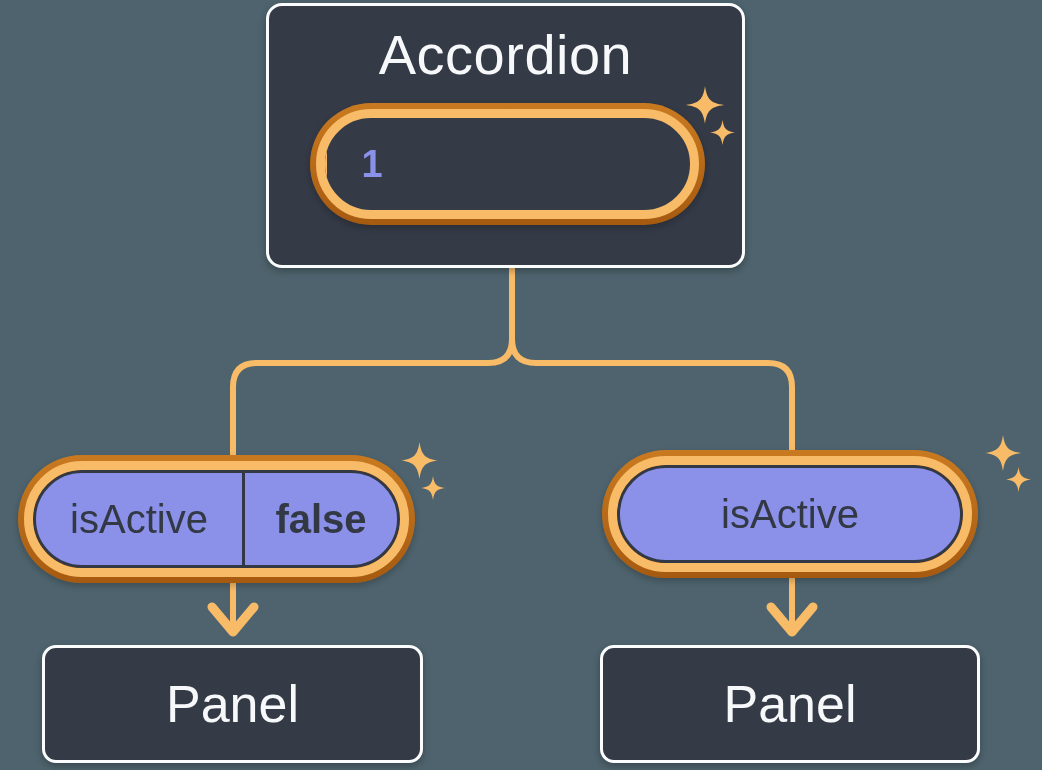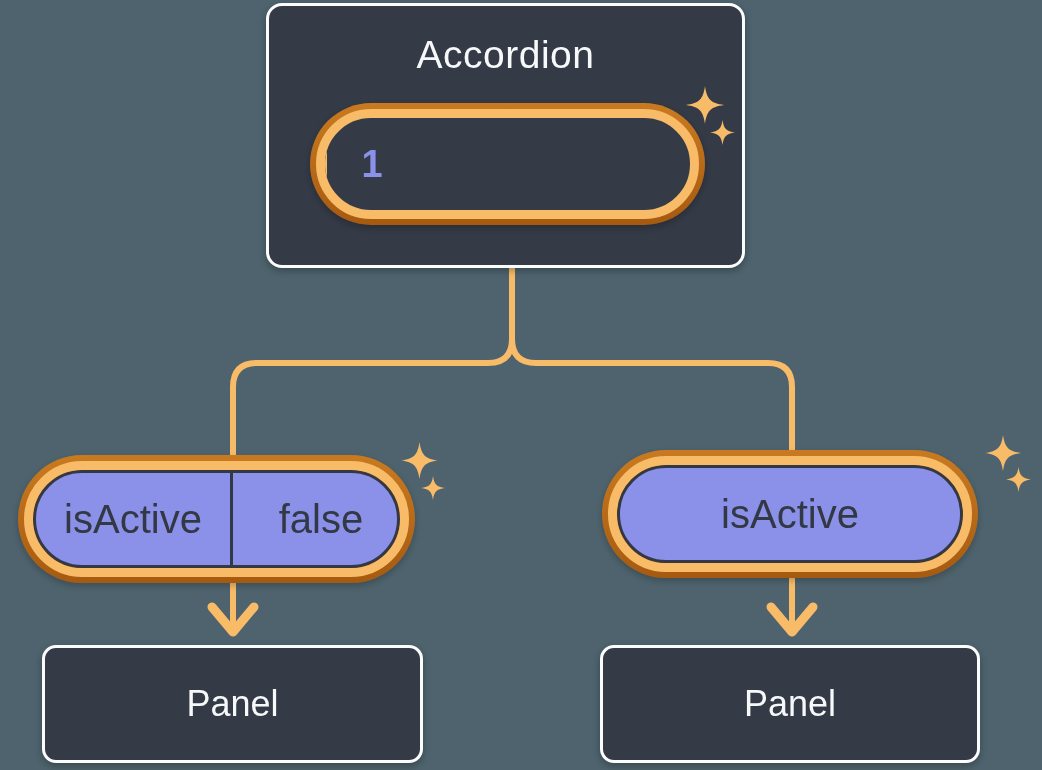--- a/index.html
+++ b/index.html
@@ -33,7 +33,7 @@
   .accordion{left:266px;top:3px;width:479px;height:265px;border-radius:16px;}
   .node-title{
     position:absolute;left:0;top:29px;width:100%;text-align:center;
-    color:var(--white-text);font-size:39px;line-height:40px;font-weight:500;letter-spacing:0.5px;
+    color:var(--white-text);font-size:56px;line-height:40px;font-weight:500;letter-spacing:0.5px;
   }
   .panel{border-radius:14px;display:flex;align-items:center;justify-content:center;}
   .panel-left{left:42px;top:645px;width:381px;height:118px;}

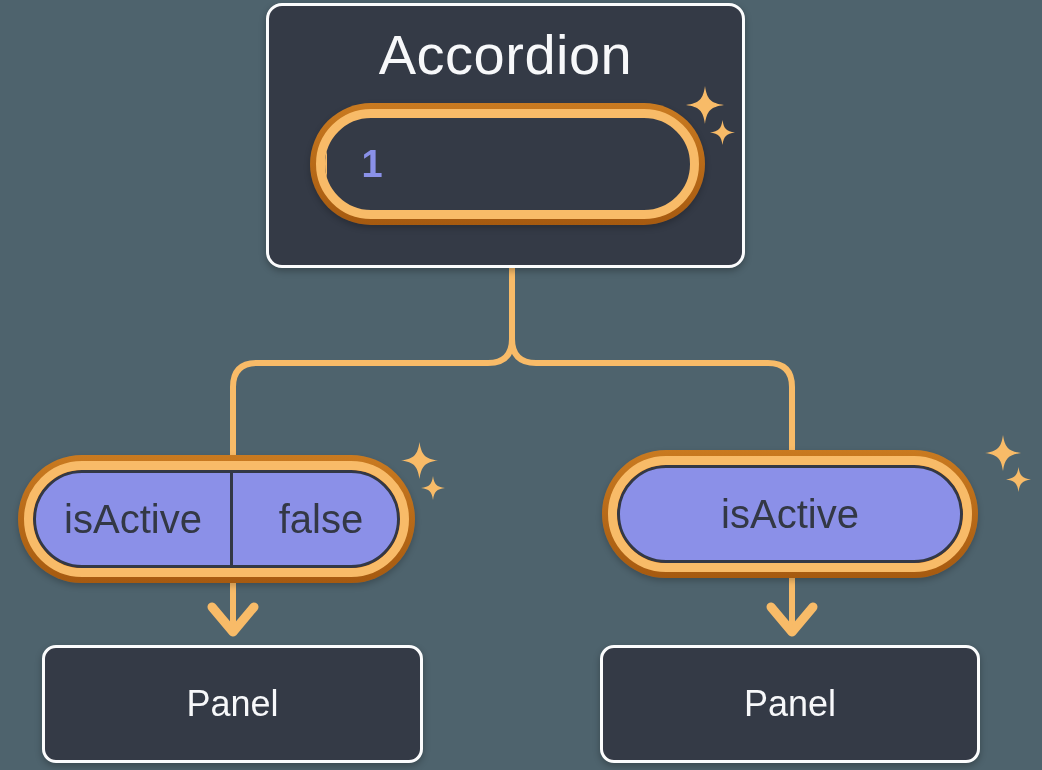--- a/index.html
+++ b/index.html
@@ -63,7 +63,7 @@
   .dark-pill .cell{color:var(--purple-text);}
   .dark-pill .value{width:90px;border-left:2px solid var(--accent-light);font-weight:700;font-size:38px;}
   .purple-pill-wrap .cell{color:var(--dark-text);}
-  .purple-pill-wrap .value{border-left:3px solid var(--dark-text);font-weight:400;padding-left:12px;}
+  .purple-pill-wrap .value{border-left:3px solid var(--dark-text);font-weight:700;}
   .prop-ring-left .value{width:152px;}
   .prop-ring-right .value{width:132px;}
 

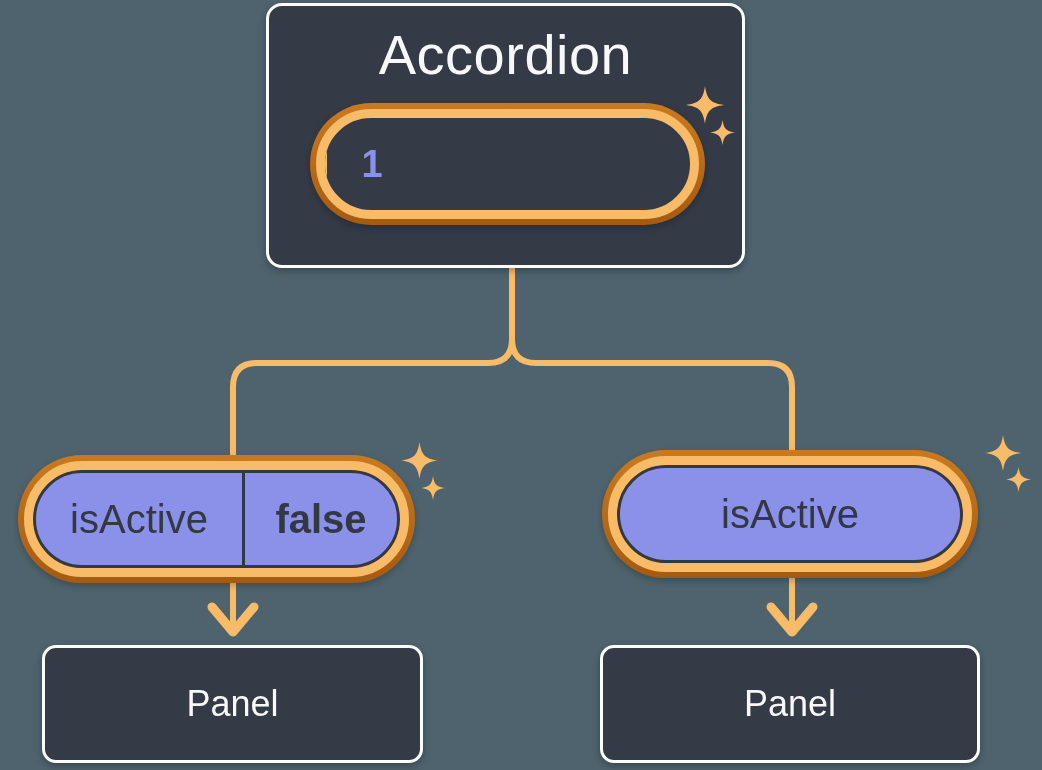--- a/index.html
+++ b/index.html
@@ -38,7 +38,7 @@
   .panel{border-radius:14px;display:flex;align-items:center;justify-content:center;}
   .panel-left{left:42px;top:645px;width:381px;height:118px;}
   .panel-right{left:600px;top:645px;width:380px;height:118px;}
-  .panel-label{color:var(--white-text);font-size:36px;line-height:40px;}
+  .panel-label{color:var(--white-text);font-size:52px;line-height:40px;}
 
   .ring{
     position:absolute;border-radius:999px;padding:6px;box-sizing:border-box;

